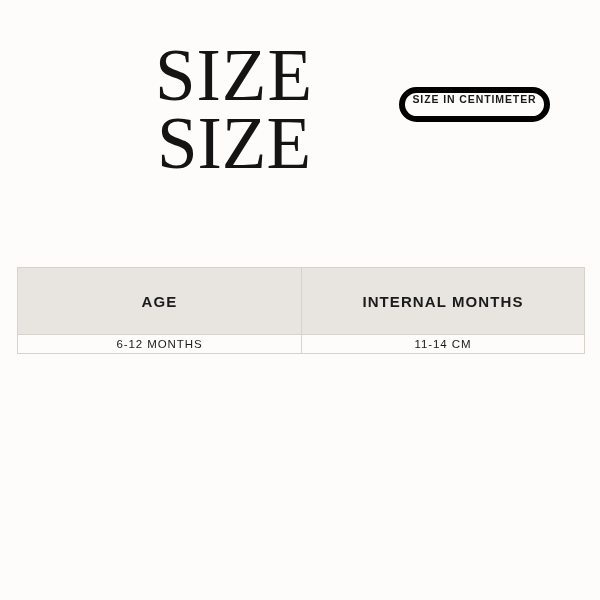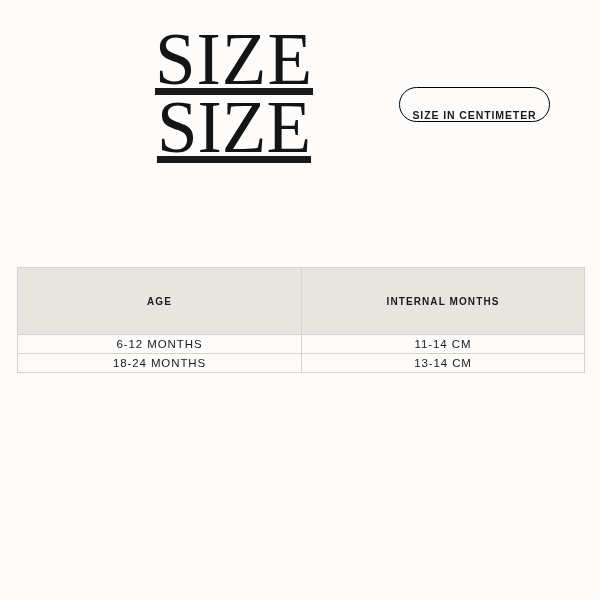--- a/index.html
+++ b/index.html
@@ -32,10 +32,9 @@
   .title-block {
     position: absolute;
     left: 84px;
-    top: 0;
+    top: 16px;
     width: 300px;
     text-align: center;
-    text-decoration: underline;
   }
   .title-line {
     font-family: "Liberation Serif", serif;

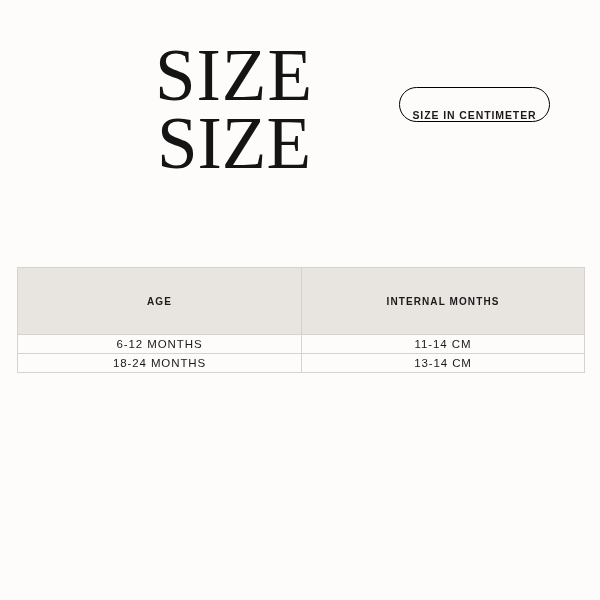--- a/index.html
+++ b/index.html
@@ -55,11 +55,11 @@
     top: 61px;
     width: 151px;
     height: 35px;
-    border: 1px solid #000000;
+    border: 6px solid #000000;
     border-radius: 18px;
     background: #fdfcfa;
     display: flex;
-    align-items: flex-end;
+    align-items: flex-start;
     justify-content: center;
     box-sizing: border-box;
   }

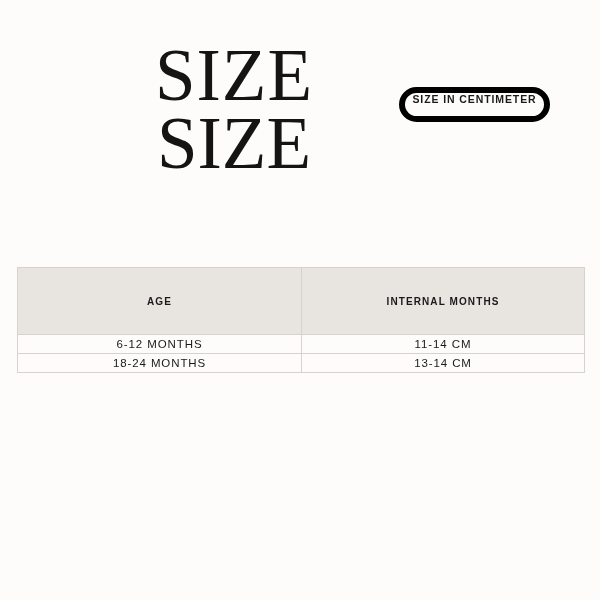--- a/index.html
+++ b/index.html
@@ -92,7 +92,7 @@
   table.size-table th {
     background: #e8e5e0;
     height: 67px;
-    font-size: 10px;
+    font-size: 15px;
     font-weight: bold;
     letter-spacing: 1.1px;
     color: #1a1a1a;

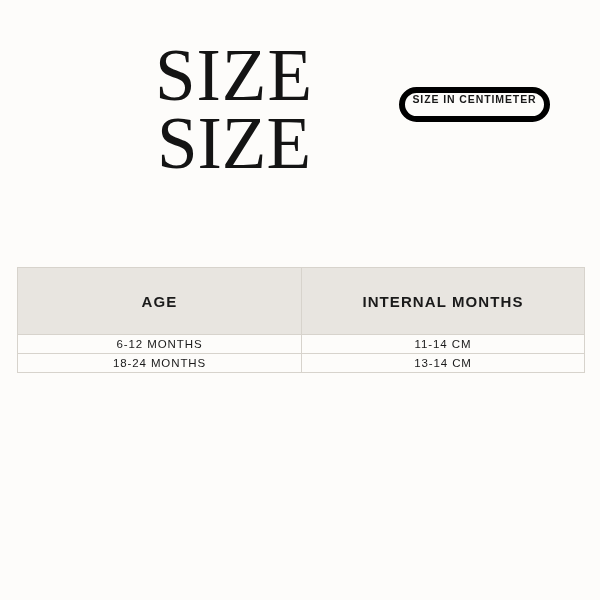--- a/index.html
+++ b/index.html
@@ -142,10 +142,6 @@
           <td>6-12 MONTHS</td>
           <td>11-14 CM</td>
         </tr>
-        <tr>
-          <td>18-24 MONTHS</td>
-          <td>13-14 CM</td>
-        </tr>
       </tbody>
     </table>
   </div>

